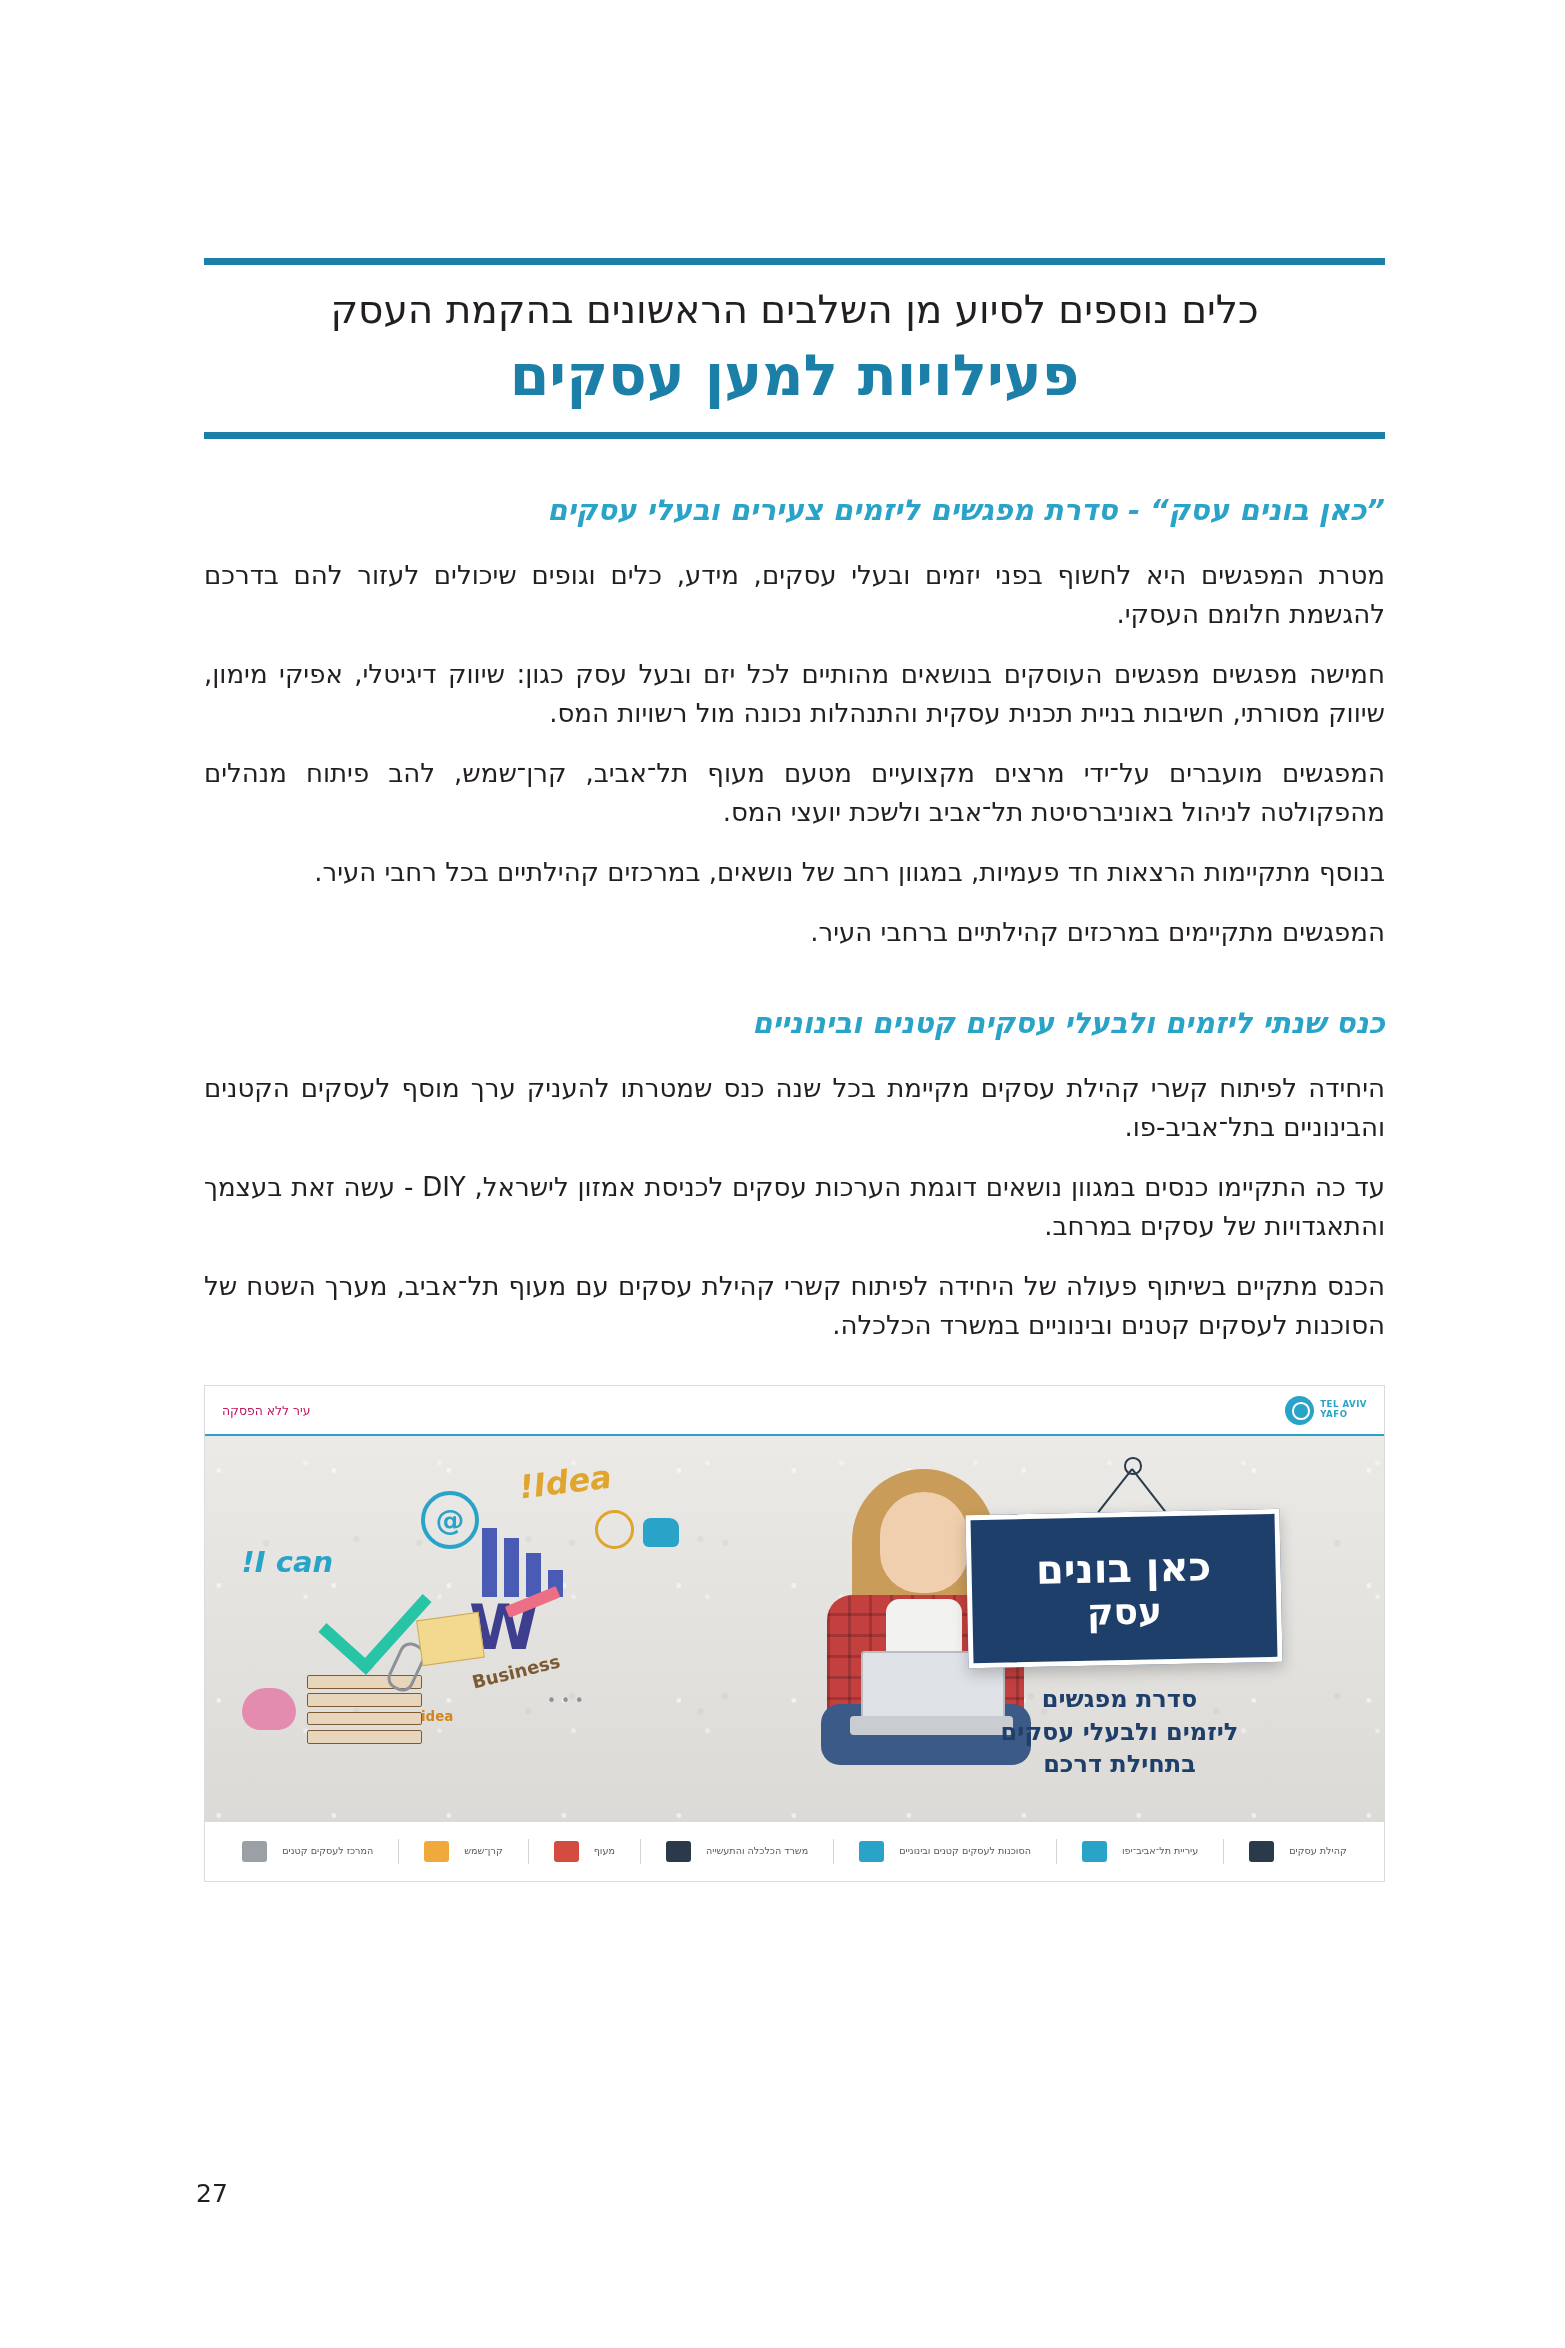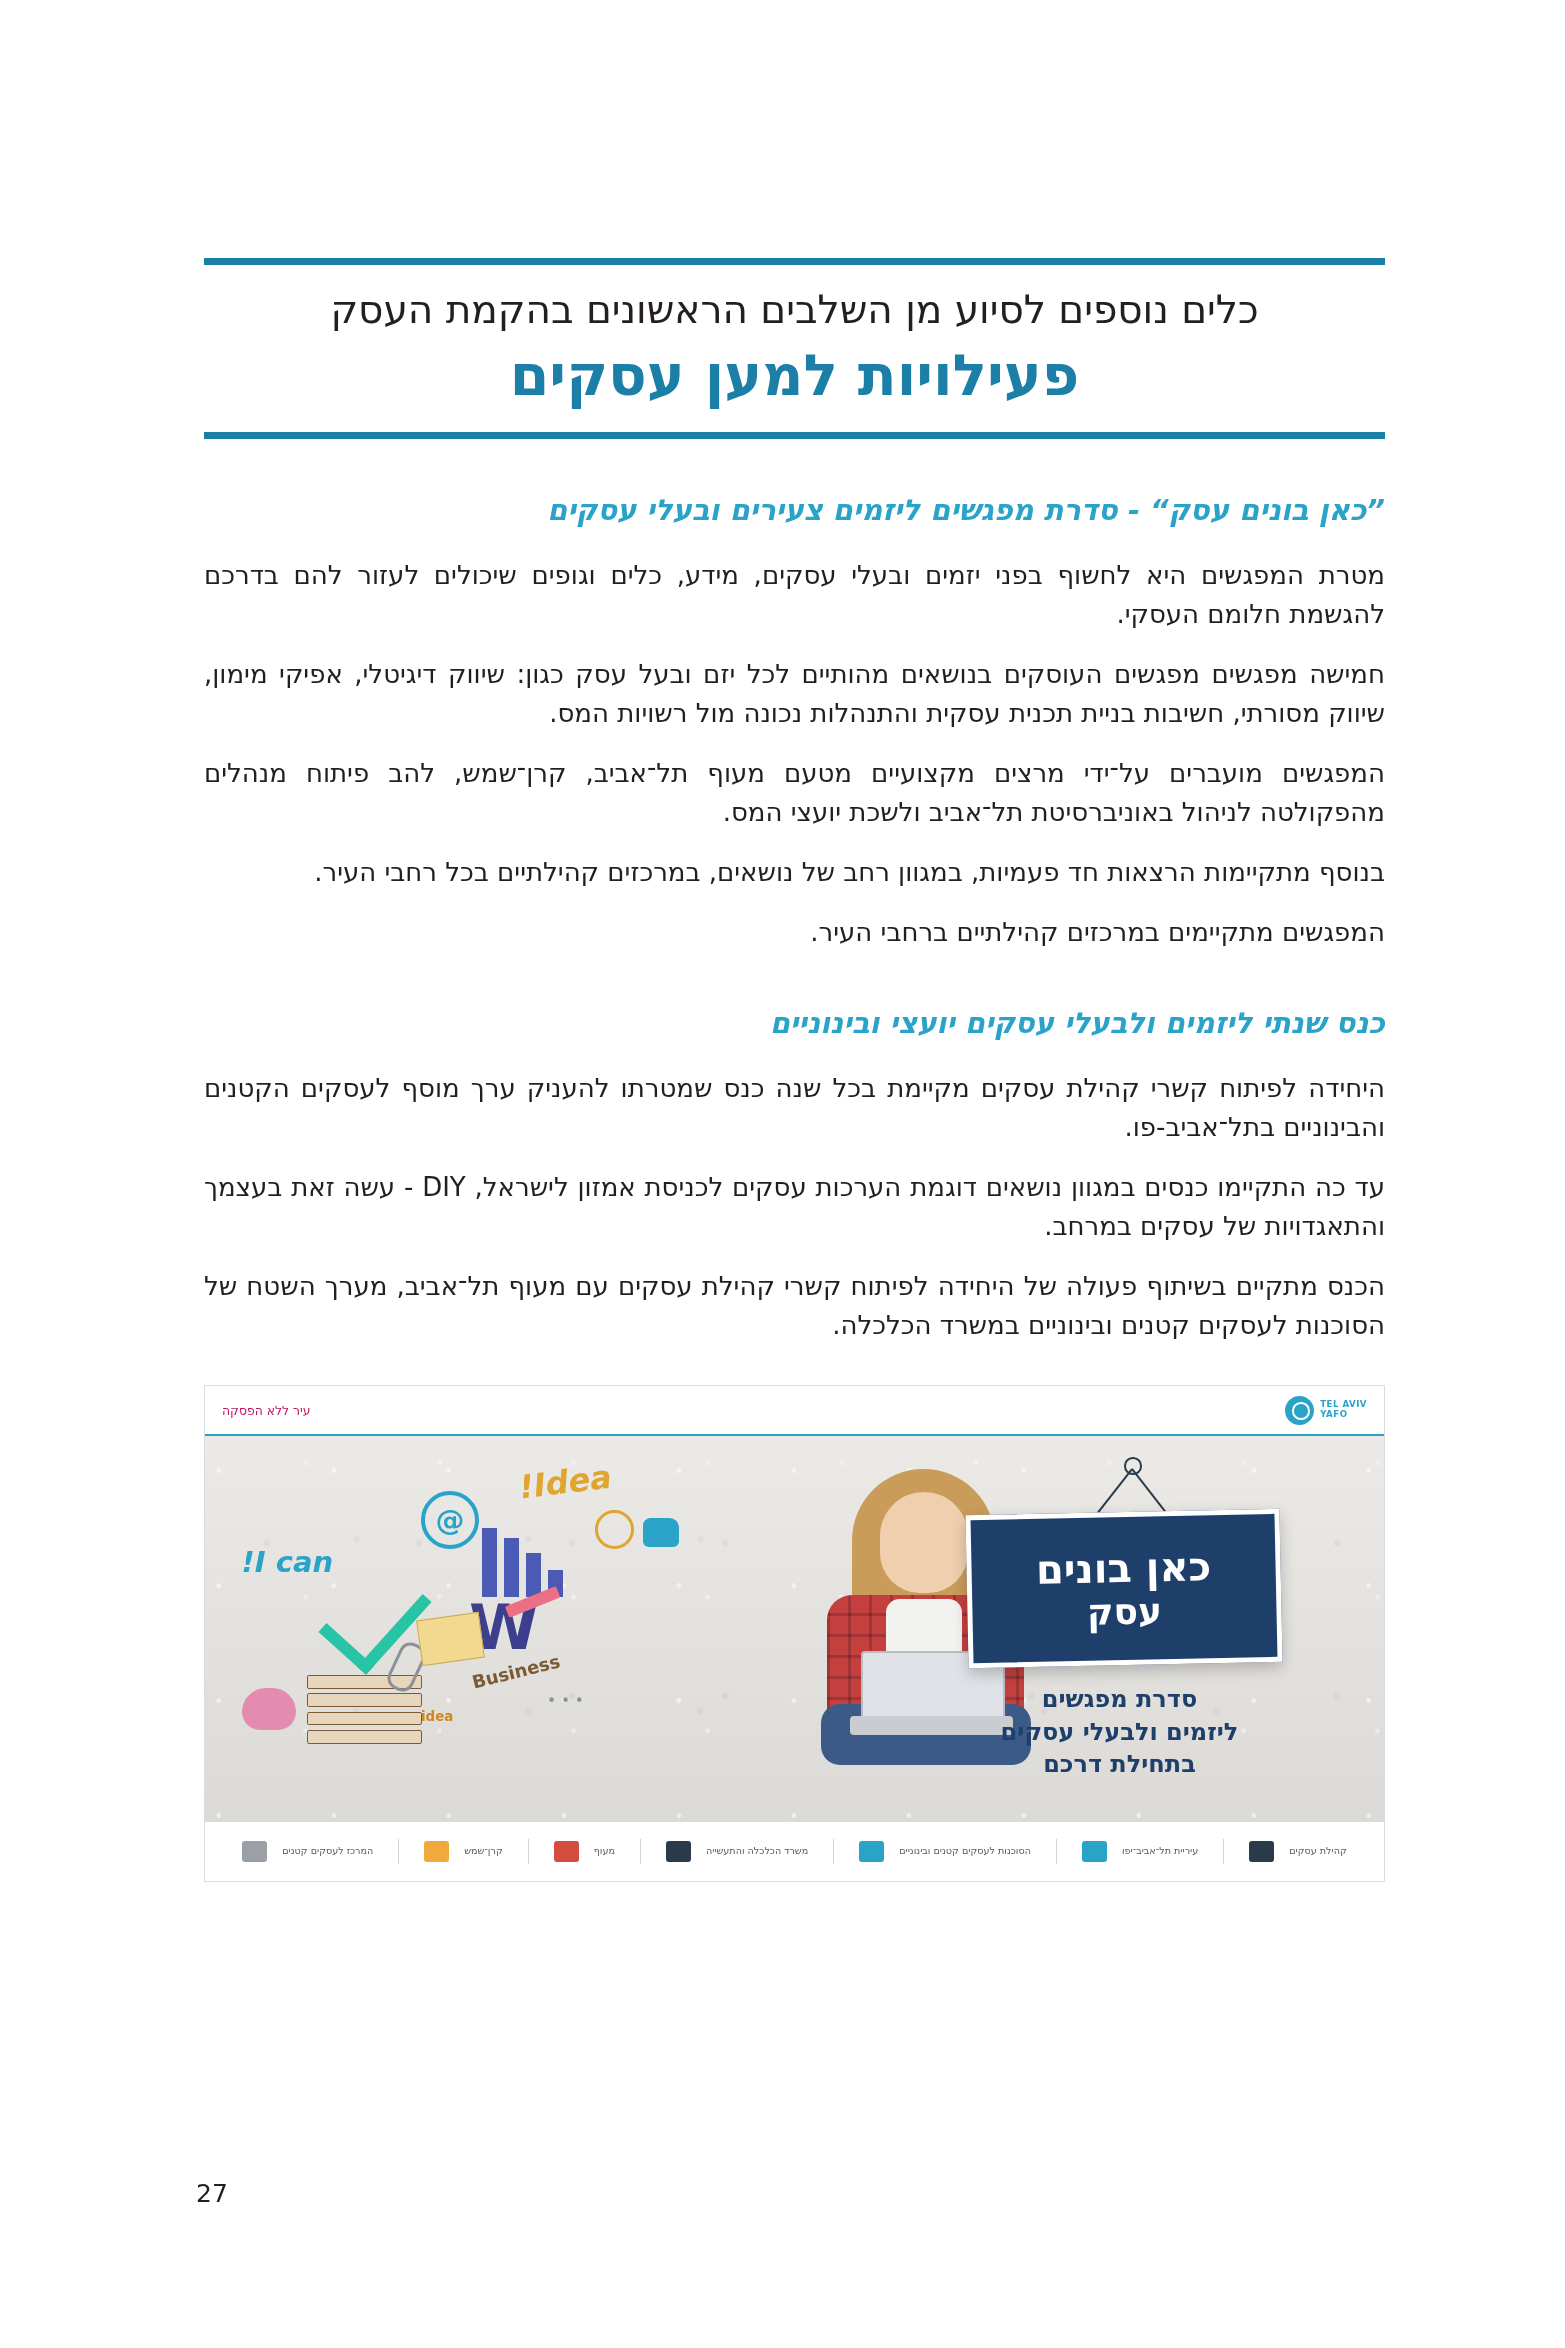--- a/index.html
+++ b/index.html
@@ -474,7 +474,7 @@
 
     <div class="section">
       <div class="section-head two-line">
-        <div>כנס שנתי ליזמים ולבעלי עסקים יועצי ובינוניים</div>
+        <div>כנס שנתי ליזמים ולבעלי עסקים קטנים ובינוניים</div>
       </div>
       <p class="para">היחידה לפיתוח קשרי קהילת עסקים מקיימת בכל שנה כנס שמטרתו להעניק ערך מוסף לעסקים הקטנים והבינוניים בתל־אביב-פו.</p>
       <p class="para">עד כה התקיימו כנסים במגוון נושאים דוגמת הערכות עסקים לכניסת אמזון לישראל, DIY - עשה זאת בעצמך והתאגדויות של עסקים במרחב.</p>

